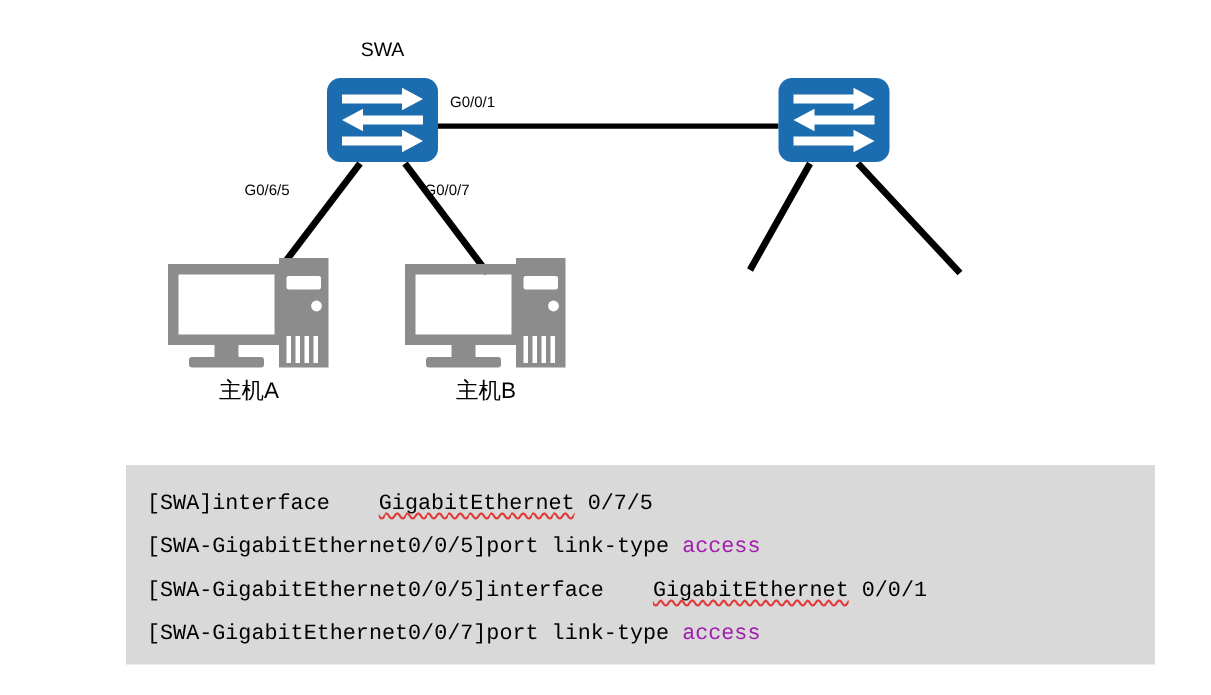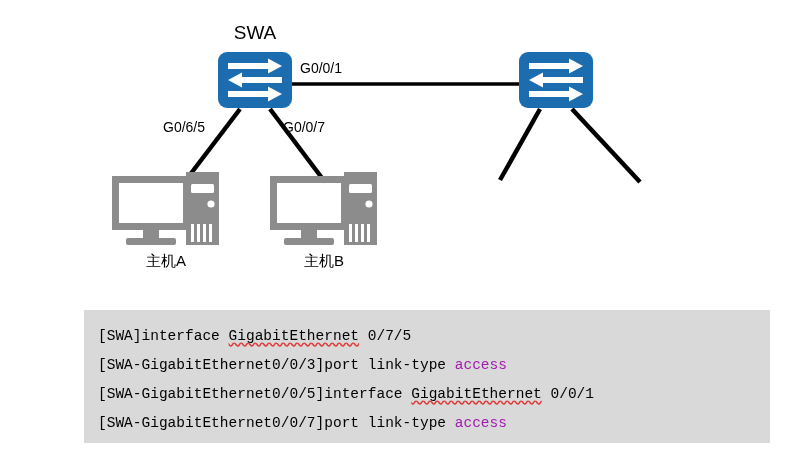--- a/index.html
+++ b/index.html
@@ -54,7 +54,7 @@
     left: -33px;
     top: -28px;
     text-align: center;
-    font-size: 19px;
+    font-size: 13px;
     line-height: 18px;
     color: #000;
     white-space: nowrap;

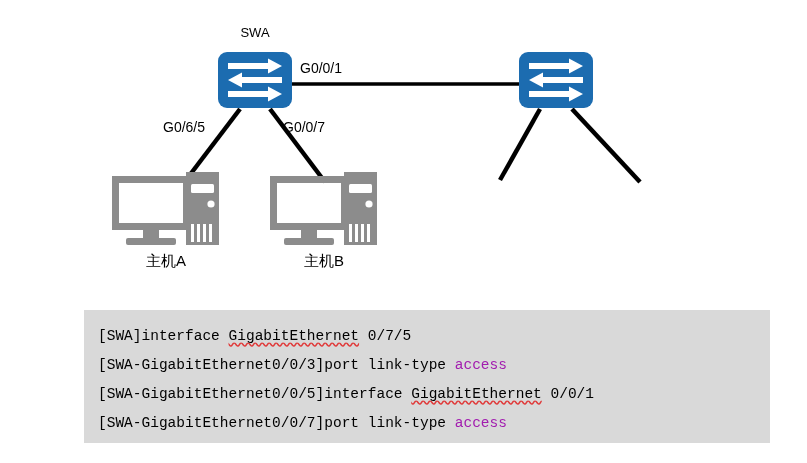--- a/index.html
+++ b/index.html
@@ -81,7 +81,7 @@
   
   .port-label {
     position: absolute;
-    font-size: 14px;
+    font-size: 10px;
     line-height: 17px;
     white-space: nowrap;
     color: #000;

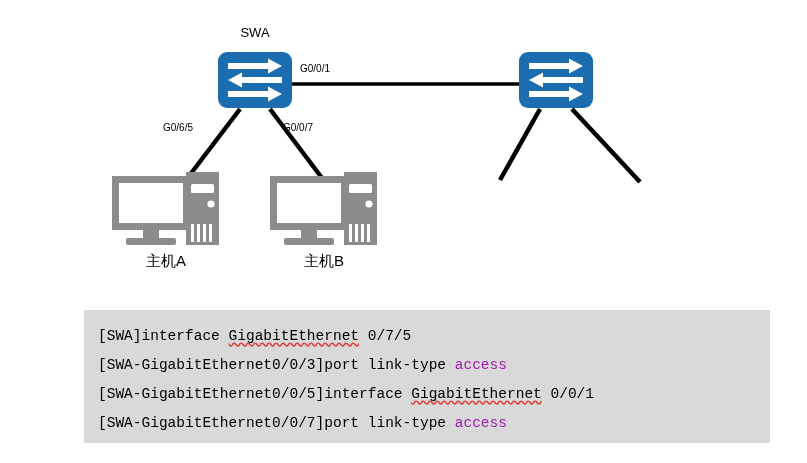--- a/index.html
+++ b/index.html
@@ -111,6 +111,7 @@
     text-decoration: underline wavy #e03a3a;
     text-decoration-skip-ink: none;
     text-underline-offset: 2px;
+    margin-left: 24px;
   }
 </style>
 </head>

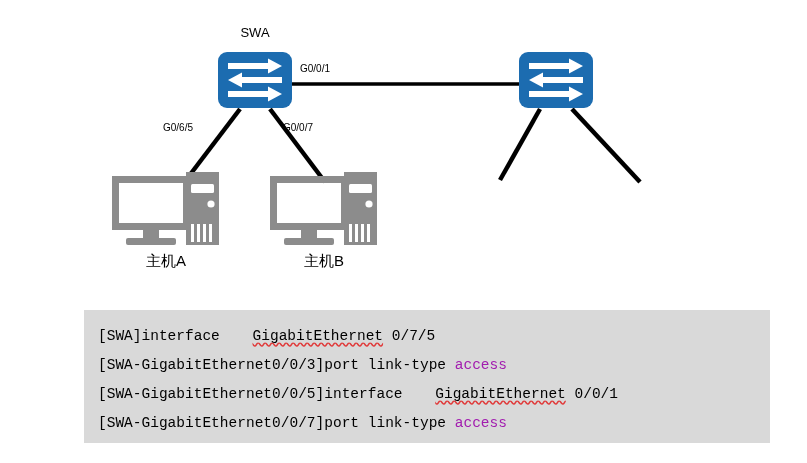--- a/index.html
+++ b/index.html
@@ -217,7 +217,7 @@
 
 <div id="code-block">
   <div class="code-line"><span>[SWA]interface </span><span class="squiggle">GigabitEthernet</span><span> 0/7/5</span></div>
-  <div class="code-line"><span>[SWA-GigabitEthernet0/0/3]port link-type </span><span class="kw-red">access</span></div>
+  <div class="code-line"><span>[SWA-GigabitEthernet0/0/5]port link-type </span><span class="kw-red">access</span></div>
   <div class="code-line"><span>[SWA-GigabitEthernet0/0/5]interface </span><span class="squiggle">GigabitEthernet</span><span> 0/0/1</span></div>
   <div class="code-line"><span>[SWA-GigabitEthernet0/0/7]port link-type </span><span class="kw-red">access</span></div>
 </div>

